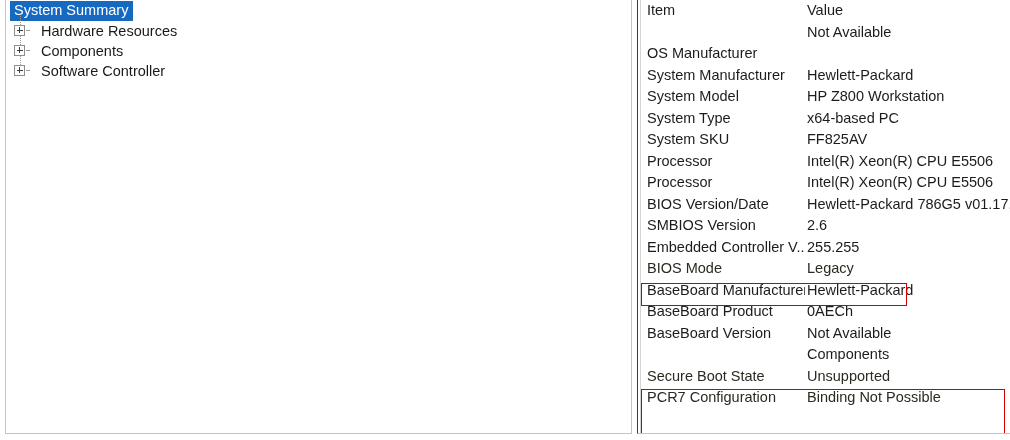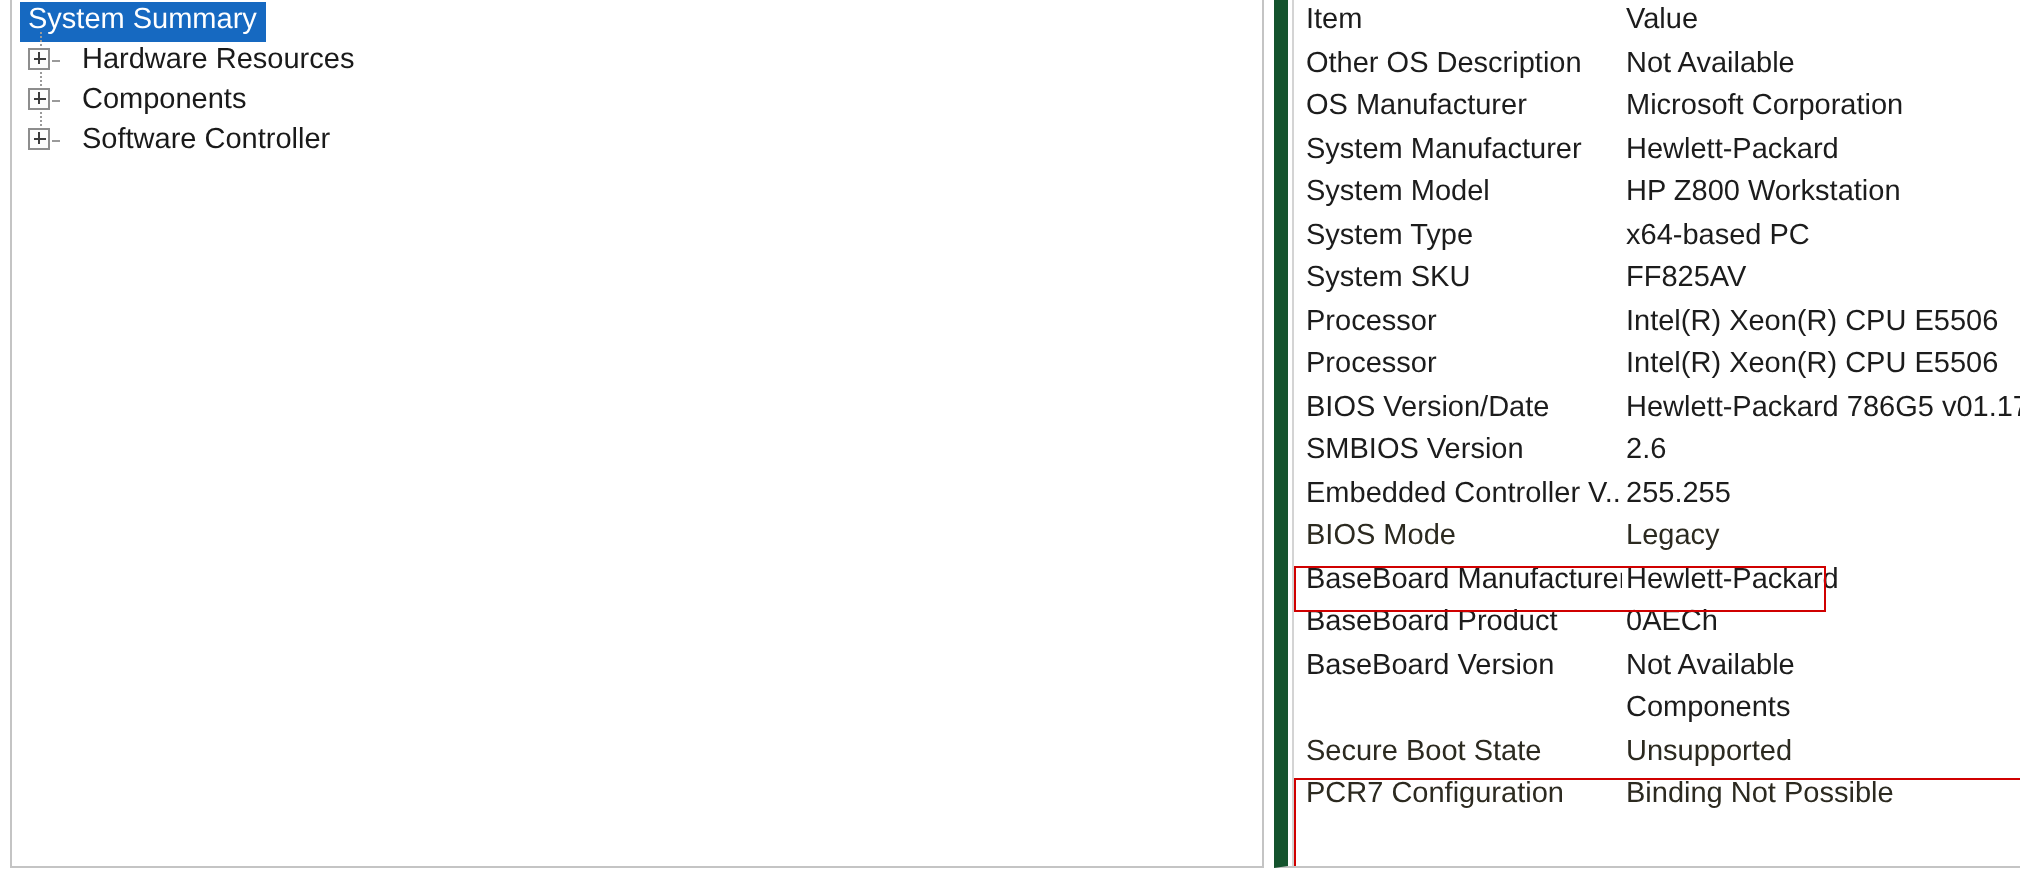--- a/index.html
+++ b/index.html
@@ -140,7 +140,7 @@
     width: 373px;
     height: 434px;
     background: #ffffff;
-    border-left: 7px solid #14532d;
+    border-left: 1px solid #14532d;
     border-bottom: 1px solid #c4c4c4;
     box-sizing: border-box;
     overflow: hidden;

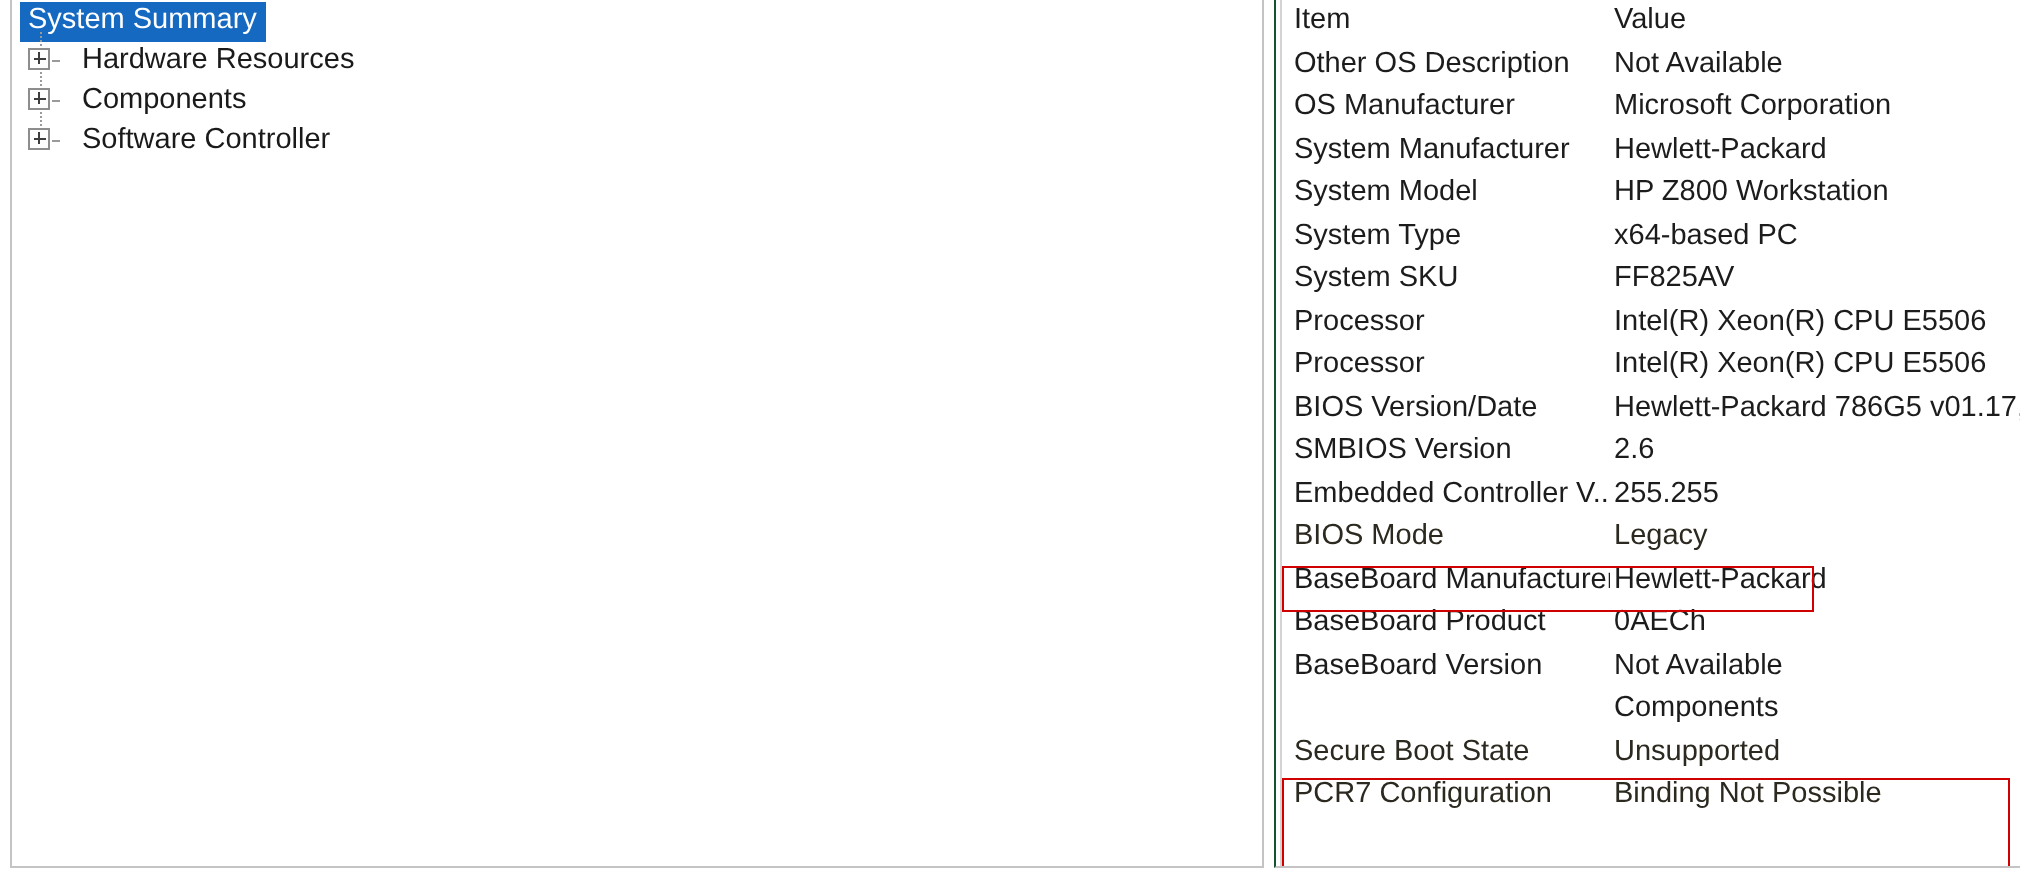--- a/index.html
+++ b/index.html
@@ -250,7 +250,6 @@
           <div class="cell-value">Value</div>
         </div>
         <div class="detail-row">
-          <div class="cell-item">Other OS Description</div>
           <div class="cell-value">Not Available</div>
         </div>
         <div class="detail-row">

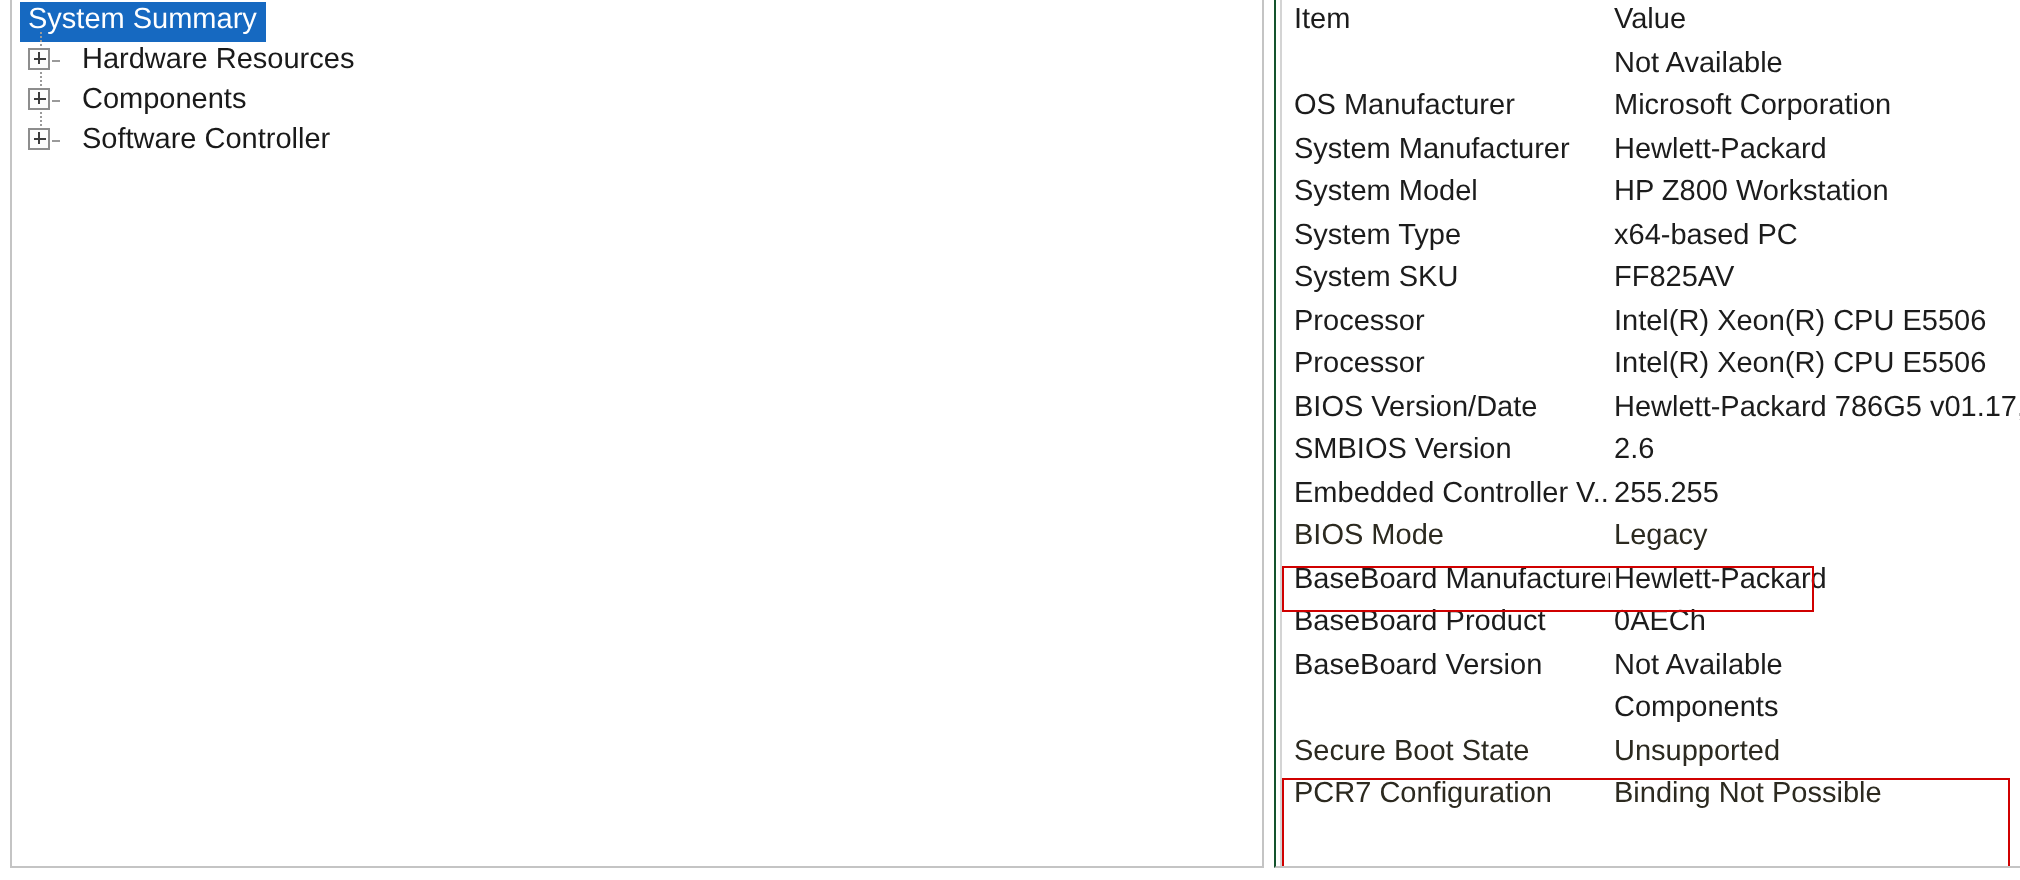--- a/index.html
+++ b/index.html
@@ -254,7 +254,6 @@
         </div>
         <div class="detail-row">
           <div class="cell-item">OS Manufacturer</div>
-          <div class="cell-value">Microsoft Corporation</div>
         </div>
         <div class="detail-row">
           <div class="cell-item">System Manufacturer</div>

